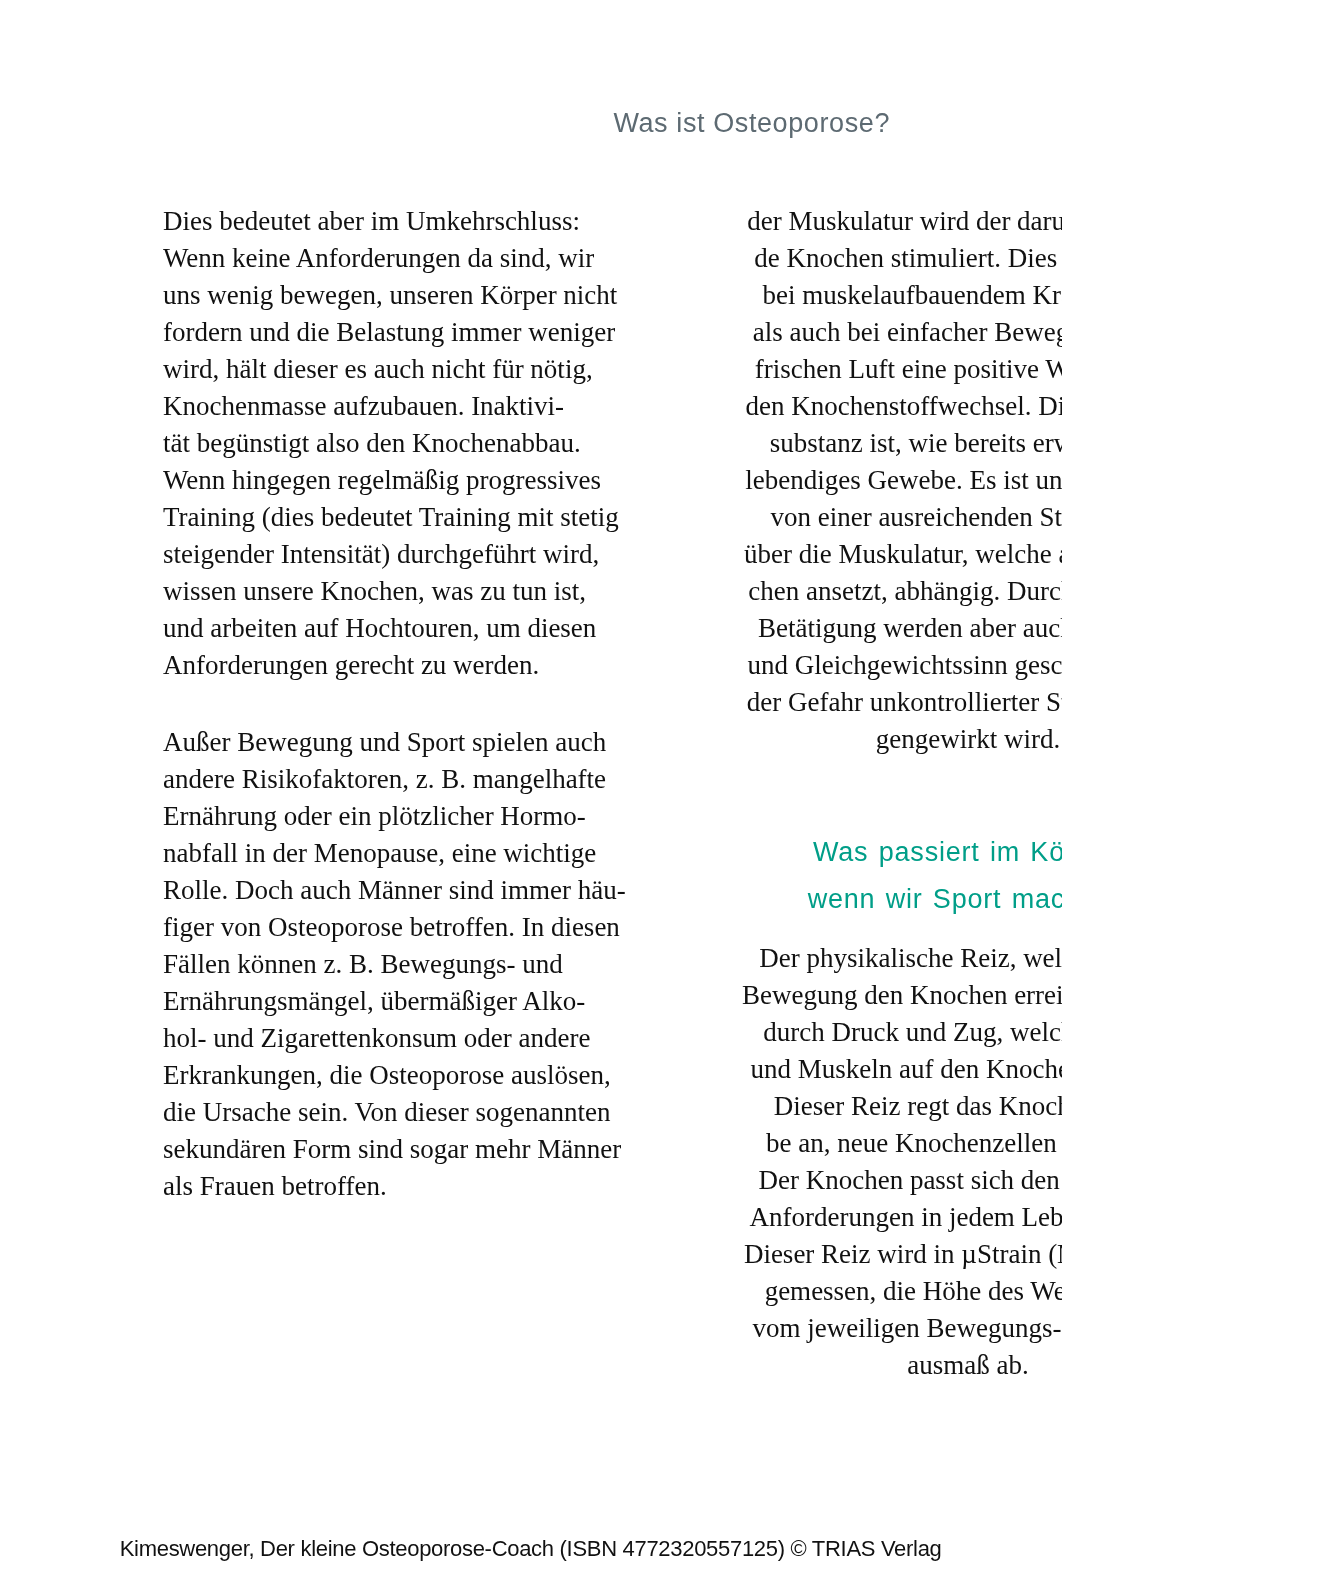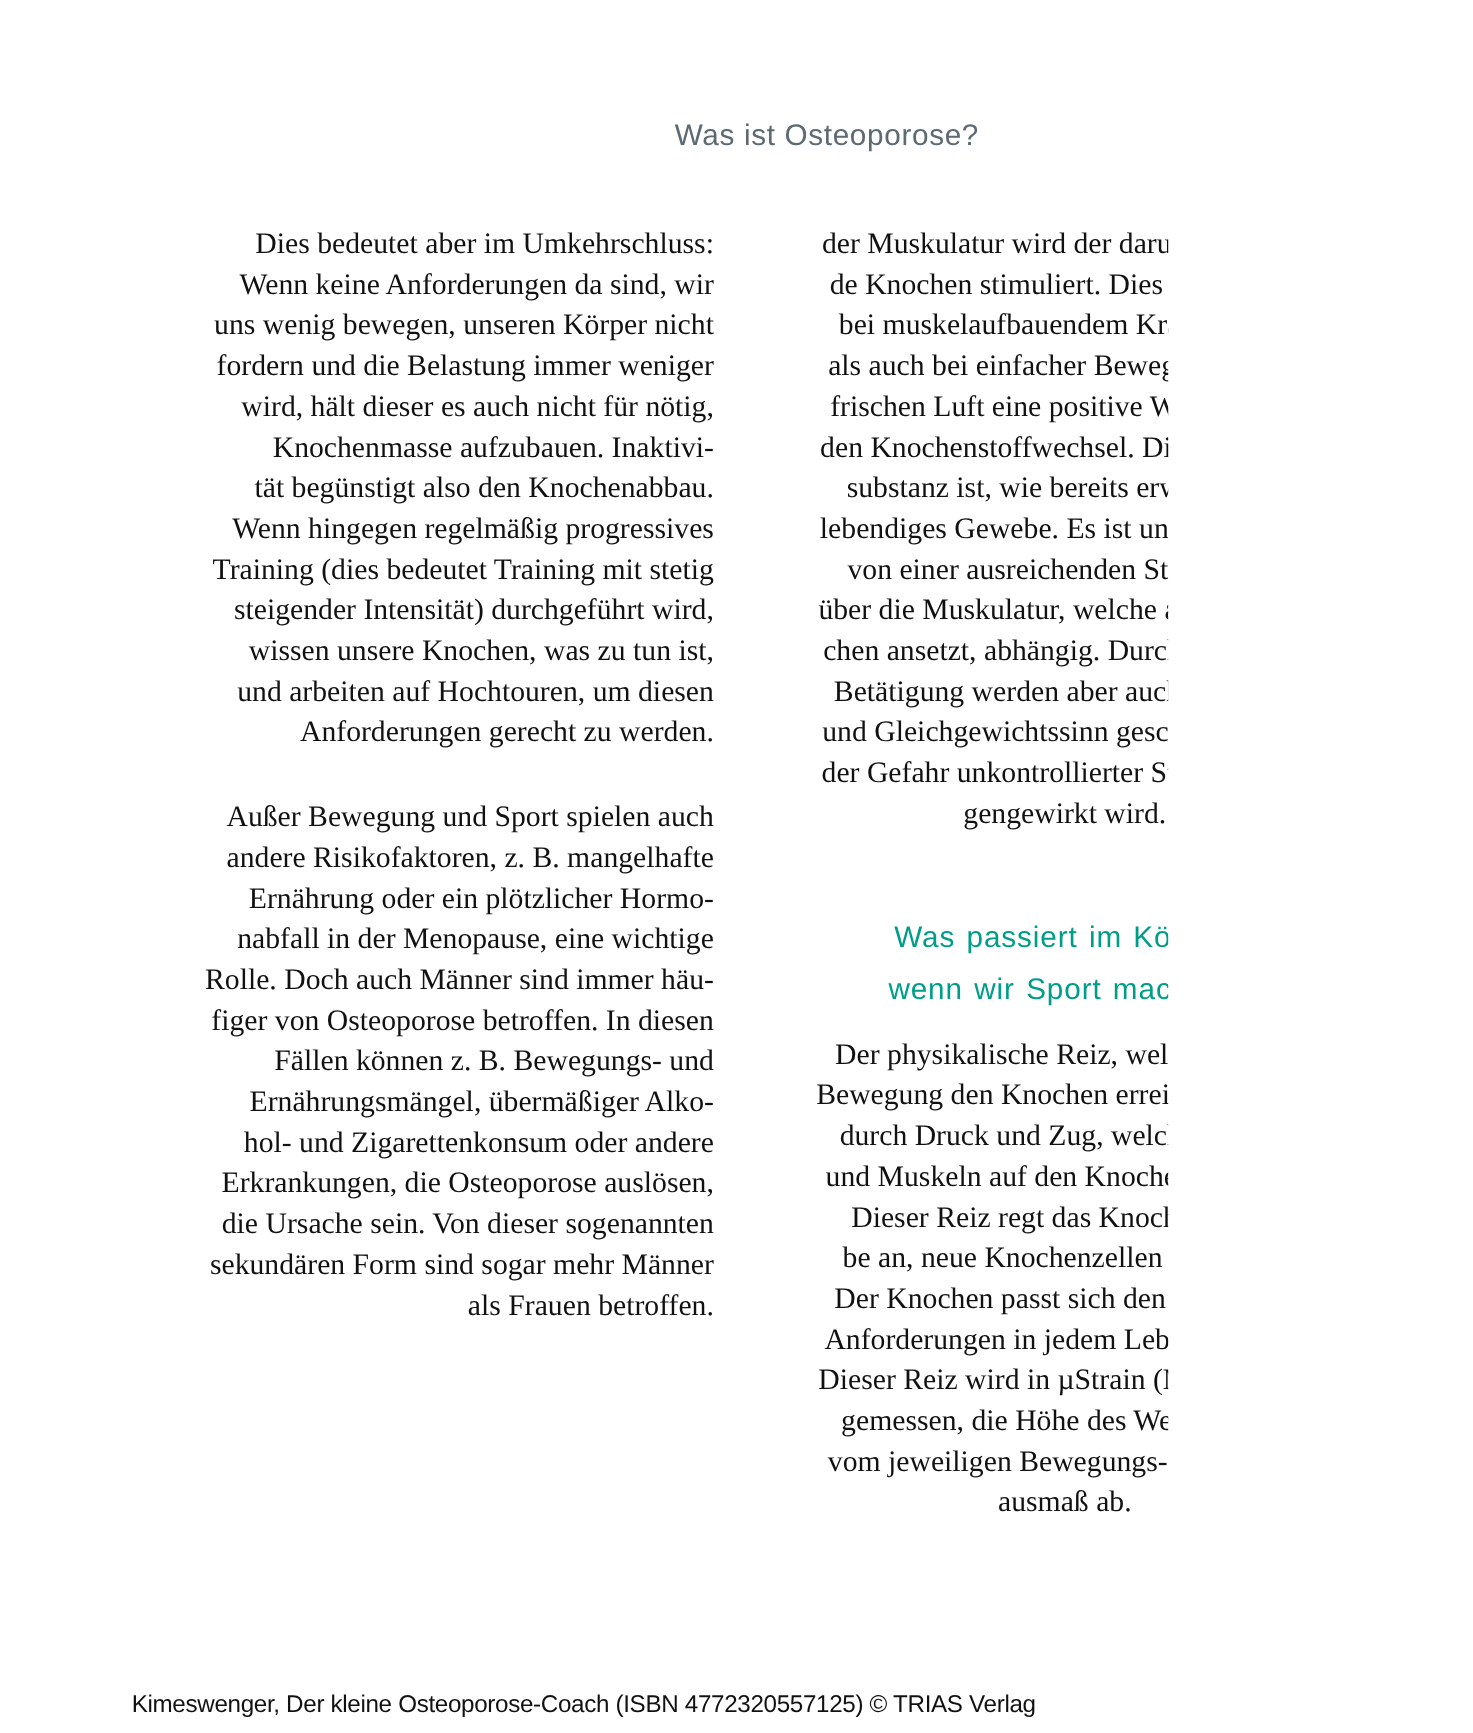--- a/index.html
+++ b/index.html
@@ -50,7 +50,7 @@
     top: 203px;
     width: 486px;
   }
-  .col-left  { left: 163px; text-align: right; }
+  .col-left  { left: 163px; }
   .col-right { left: 725px; text-align: center; }
   .col p {
     margin: 0 0 40px 0;

